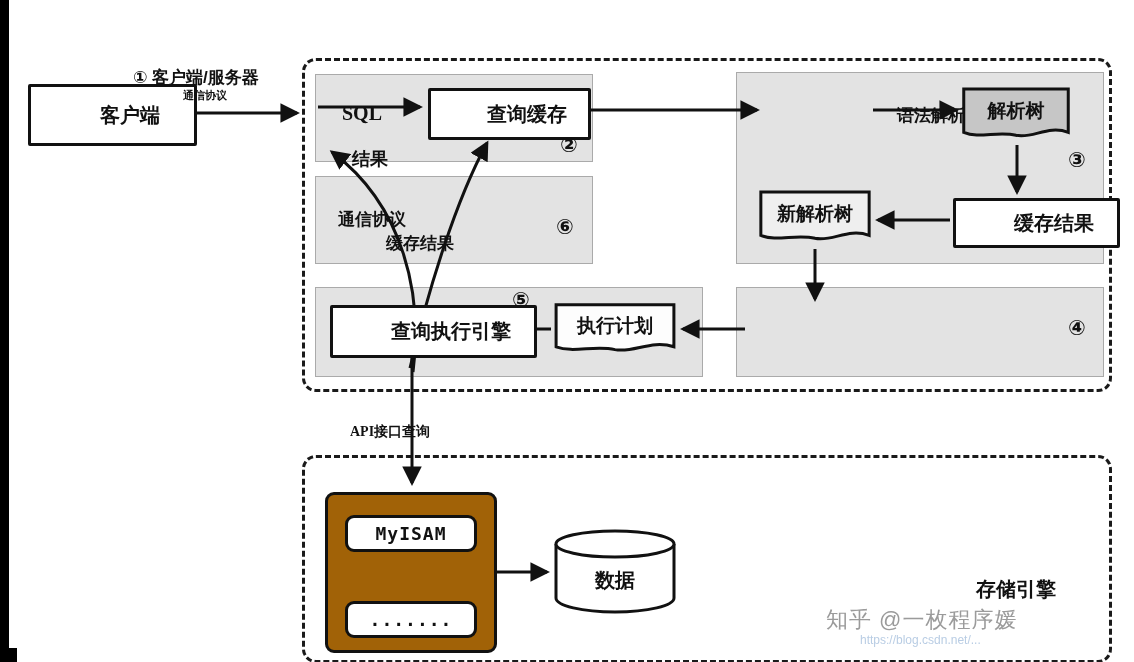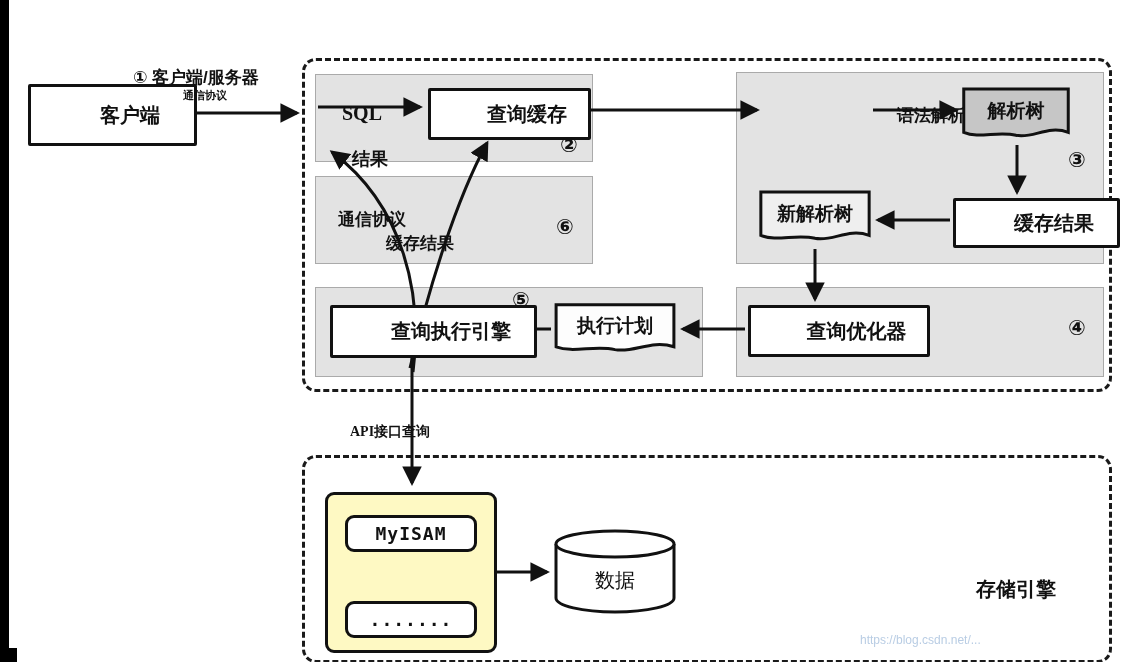--- a/index.html
+++ b/index.html
@@ -116,9 +116,6 @@
     <span>缓存结果</span>
   </div>
 
-  <div class="node" style="left:748px;top:305px;width:141px;height:46px;">
-    <span>查询优化器</span>
-  </div>
   <div class="step" style="left:1068px;top:316px;">④</div>
 
   <div class="doc" style="left:553px;top:302px;width:124px;height:56px;">

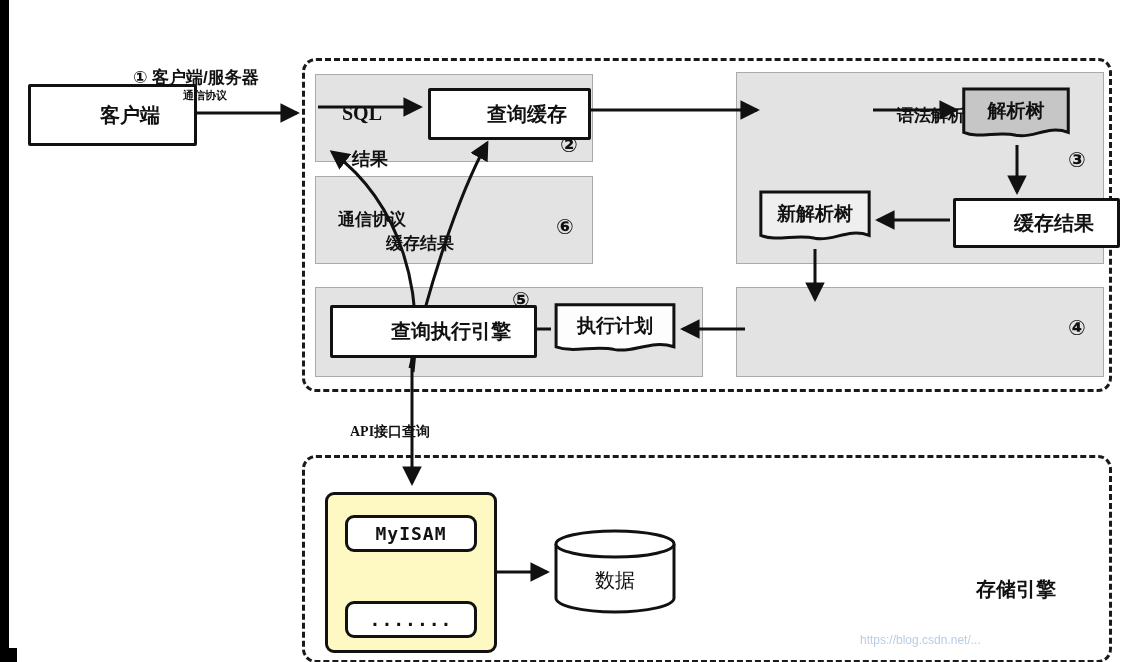--- a/index.html
+++ b/index.html
@@ -30,7 +30,7 @@
   .mono{font-family:"DejaVu Sans Mono","Liberation Mono",monospace;}
   .step{position:absolute;font-size:21px;font-weight:bold;z-index:4;}
   .wire-layer{position:absolute;left:0;top:0;width:1134px;height:662px;z-index:2;pointer-events:none;}
-  .engines{position:absolute;left:325px;top:492px;width:166px;height:155px;background:#fef9c3;border:3px solid #111;border-radius:9px;z-index:3;}
+  .engines{position:absolute;left:325px;top:492px;width:166px;height:155px;background:#a16207;border:3px solid #111;border-radius:9px;z-index:3;}
   .engine-item{
     position:absolute;left:17px;width:126px;height:31px;background:#fff;border:3px solid #111;border-radius:9px;
     display:flex;align-items:center;justify-content:center;font-weight:bold;font-size:18px;letter-spacing:1px;

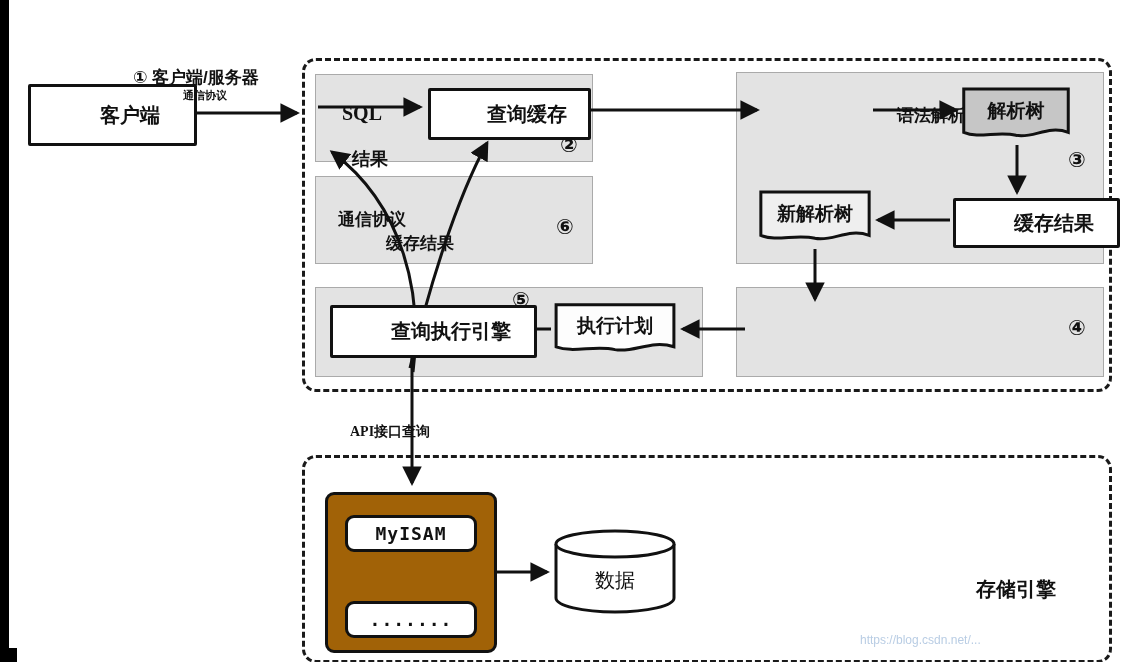--- a/index.html
+++ b/index.html
@@ -22,7 +22,7 @@
   }
   .doc svg{position:absolute;left:0;top:0;width:100%;height:100%;}
   .doc span{position:relative;z-index:1;padding-bottom:8px;}
-  .cyl{position:absolute;z-index:3;display:flex;align-items:center;justify-content:center;font-weight:normal;font-size:20px;}
+  .cyl{position:absolute;z-index:3;display:flex;align-items:center;justify-content:center;font-weight:bold;font-size:20px;}
   .cyl svg{position:absolute;left:0;top:0;width:100%;height:100%;}
   .cyl span{position:relative;z-index:1;padding-top:16px;}
   .lbl{position:absolute;font-weight:bold;z-index:4;white-space:nowrap;margin-top:18px;}

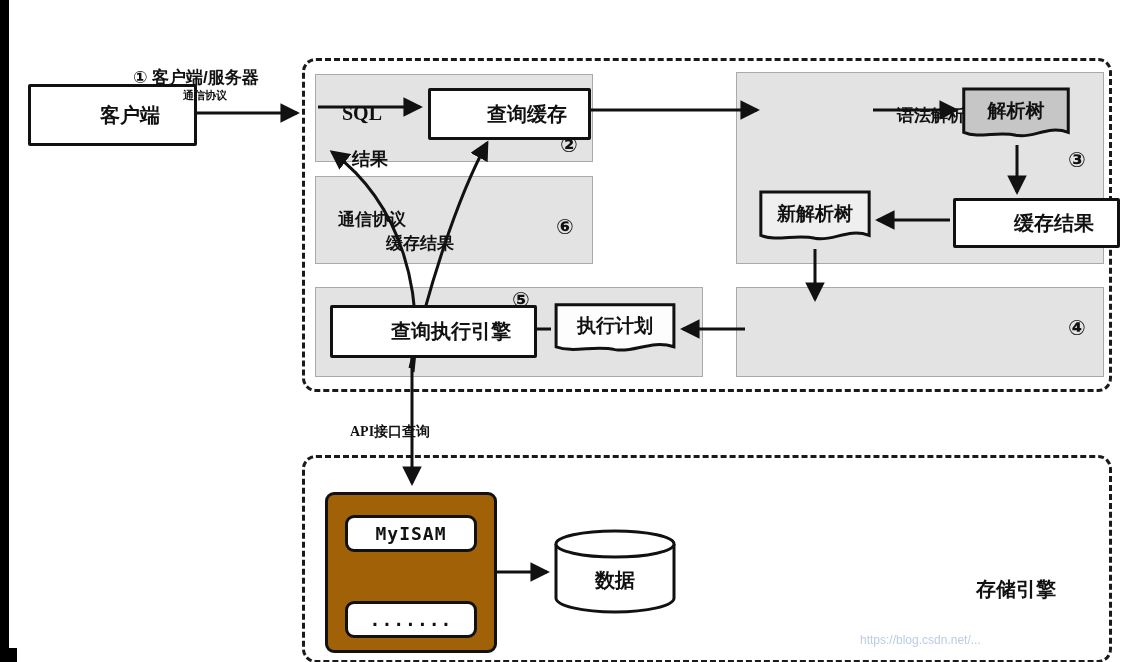--- a/index.html
+++ b/index.html
@@ -151,6 +151,7 @@
     <span>数据</span>
   </div>
 
+  <div class="wm-gray">知乎 @一枚程序媛</div>
   <div class="wm-url">https://blog.csdn.net/...</div>
 
 </div>

